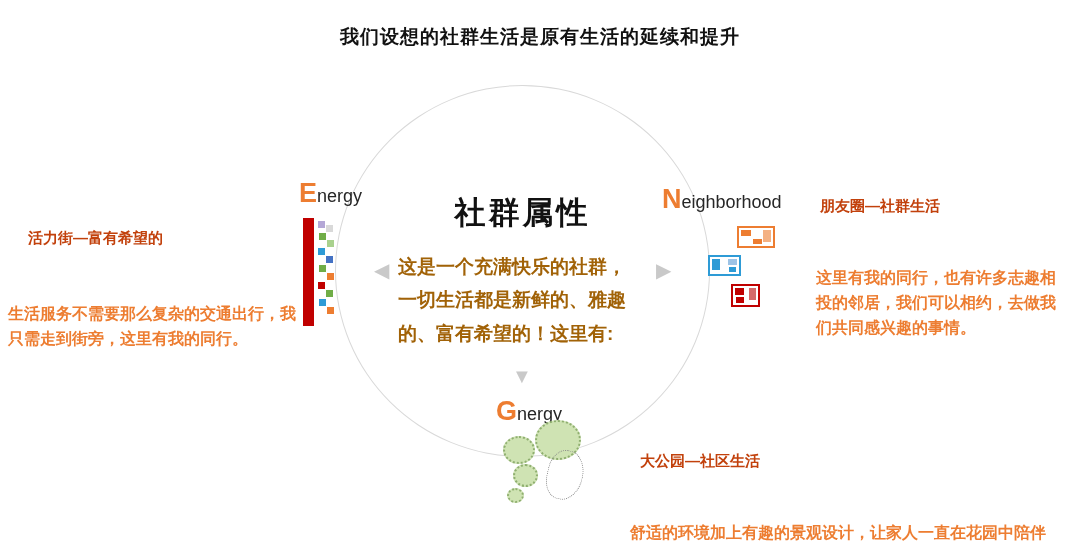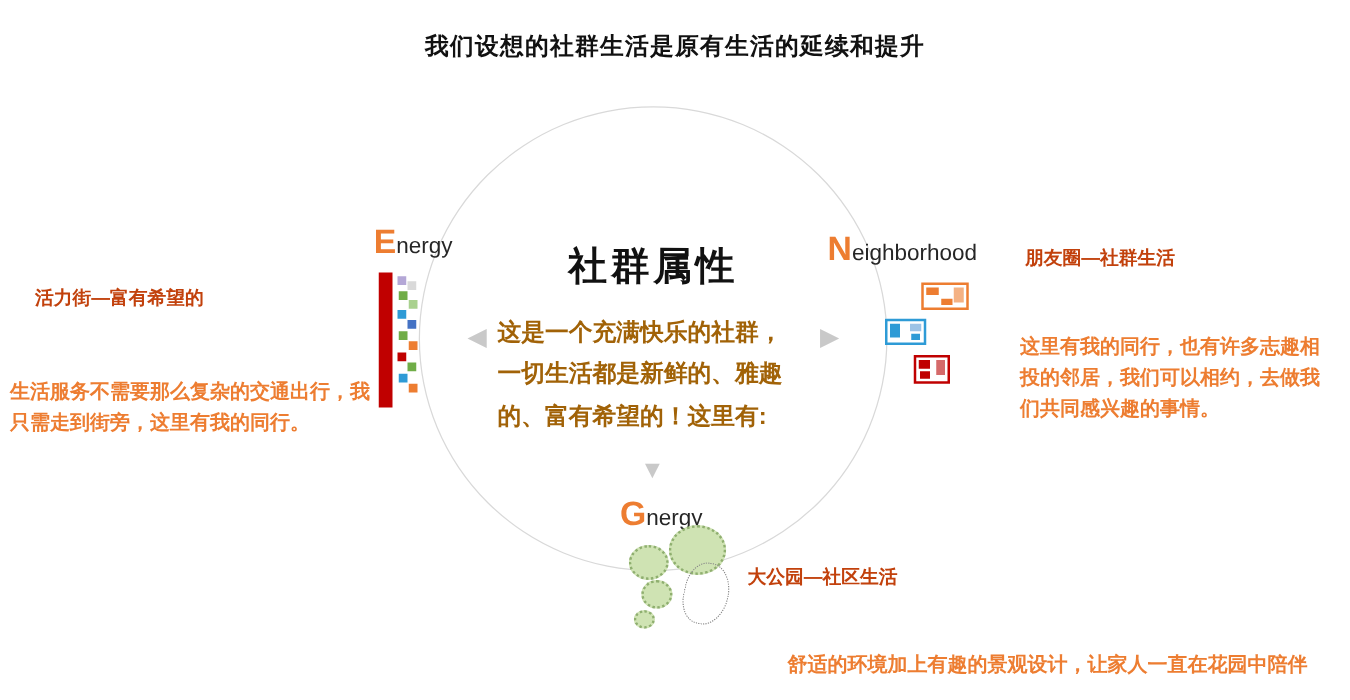--- a/index.html
+++ b/index.html
@@ -54,7 +54,7 @@
   .neighborhood-label{left:820px;top:197px;}
   .neighborhood-desc{left:816px;top:226px;width:248px;}
 
-  .garden-label{left:598px;top:452px;}
+  .garden-label{left:640px;top:452px;}
   .garden-desc{left:630px;top:481px;width:430px;white-space:nowrap;}
 
   

